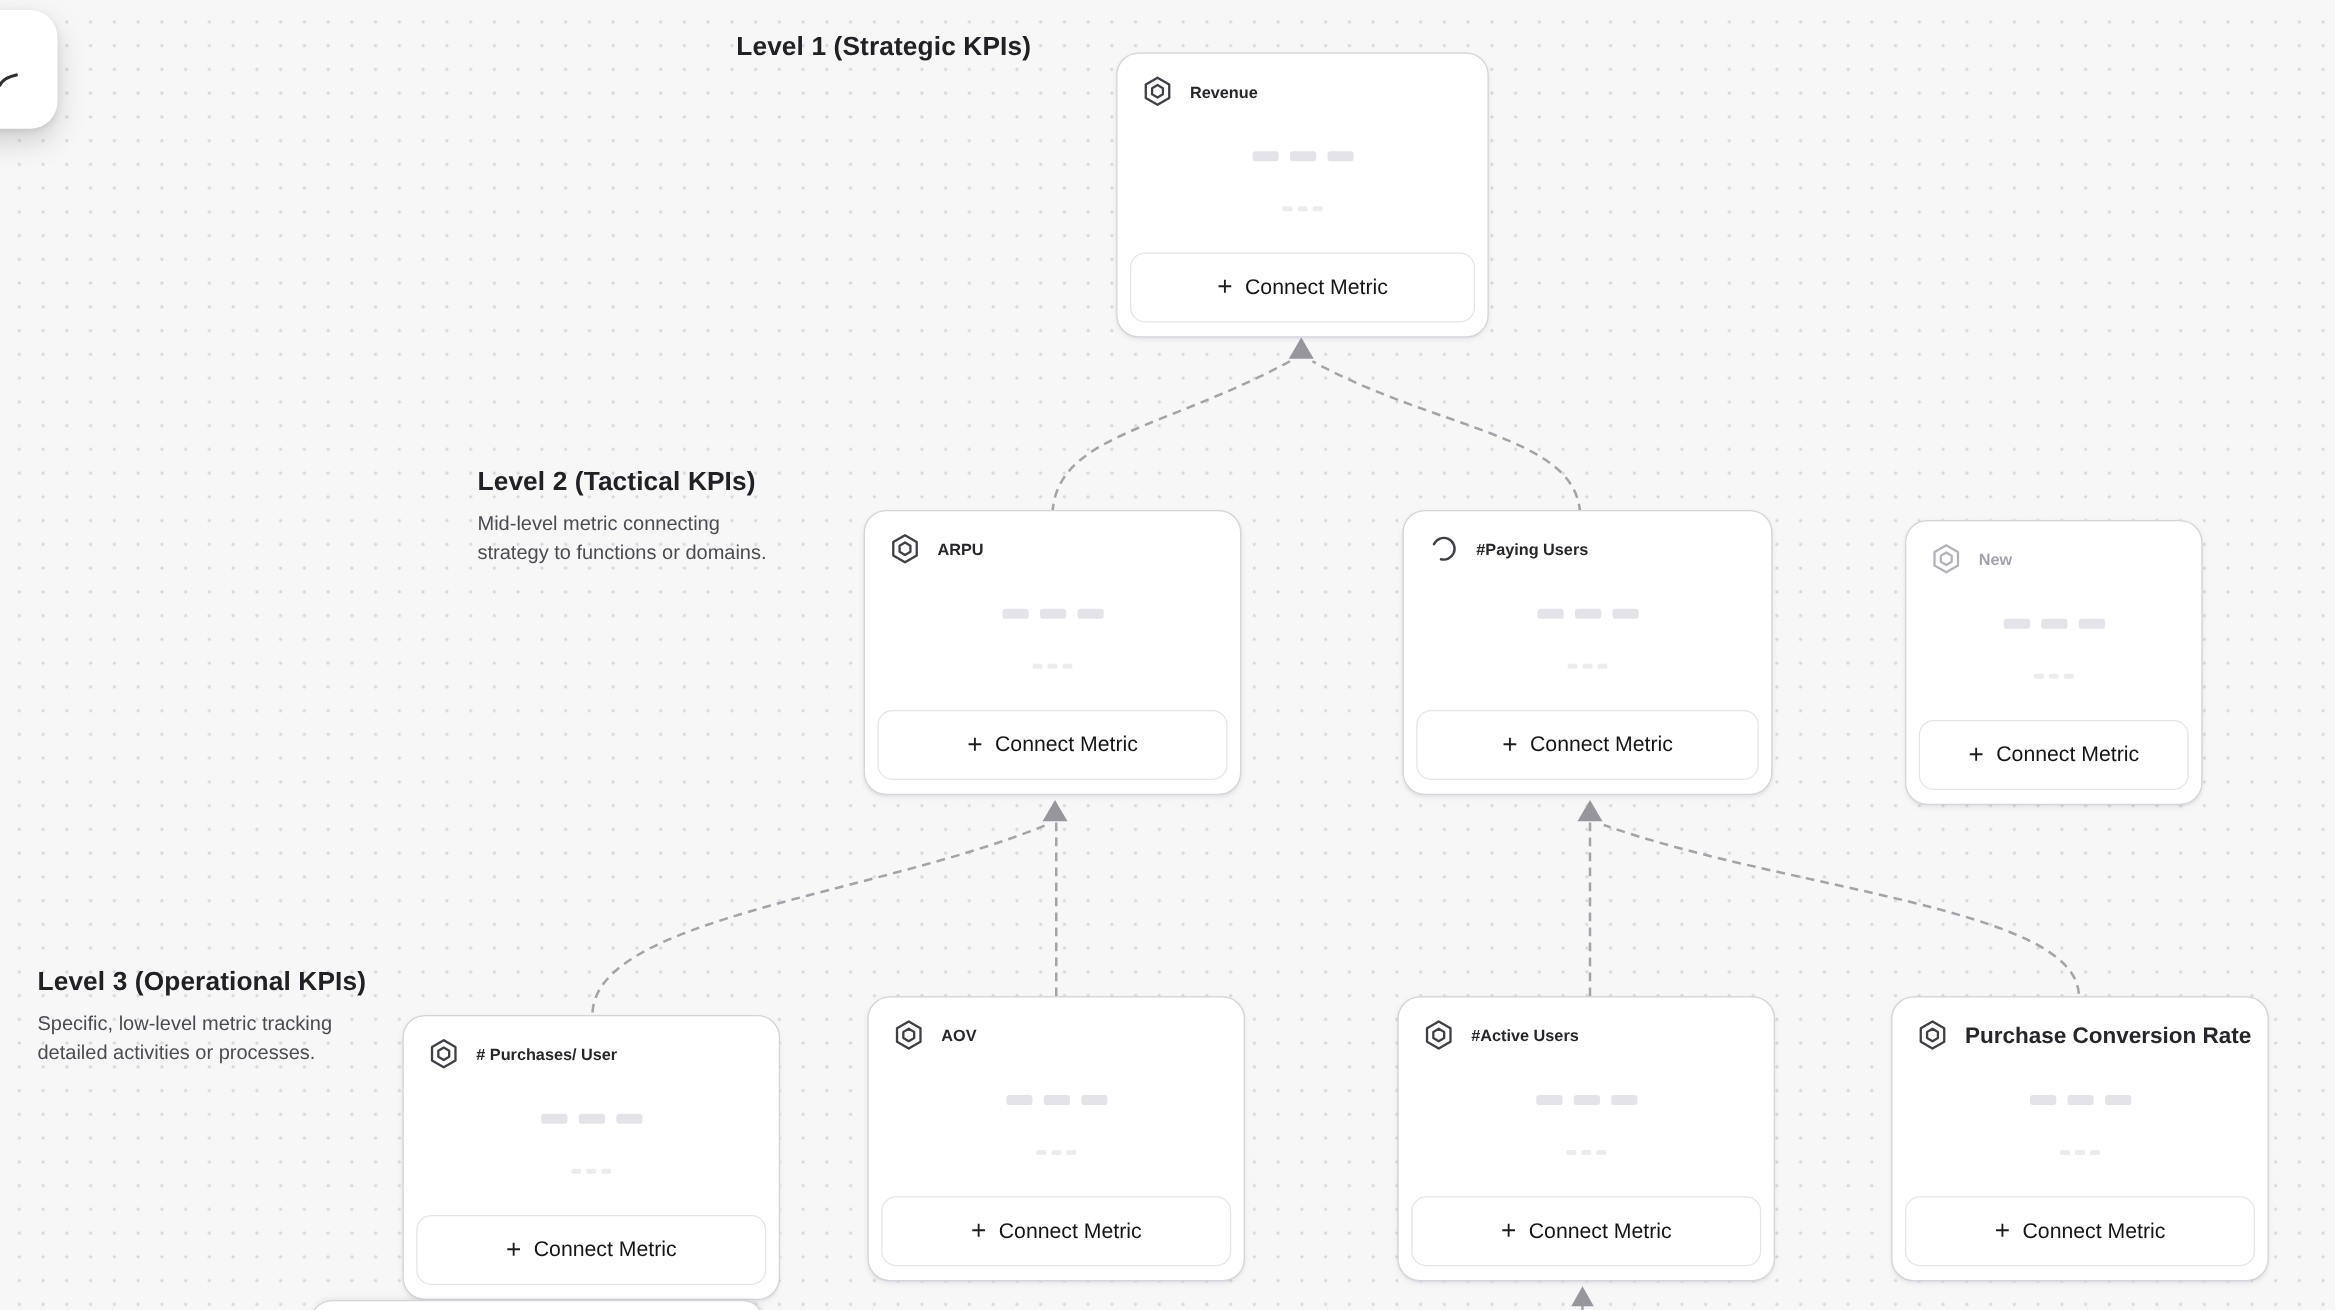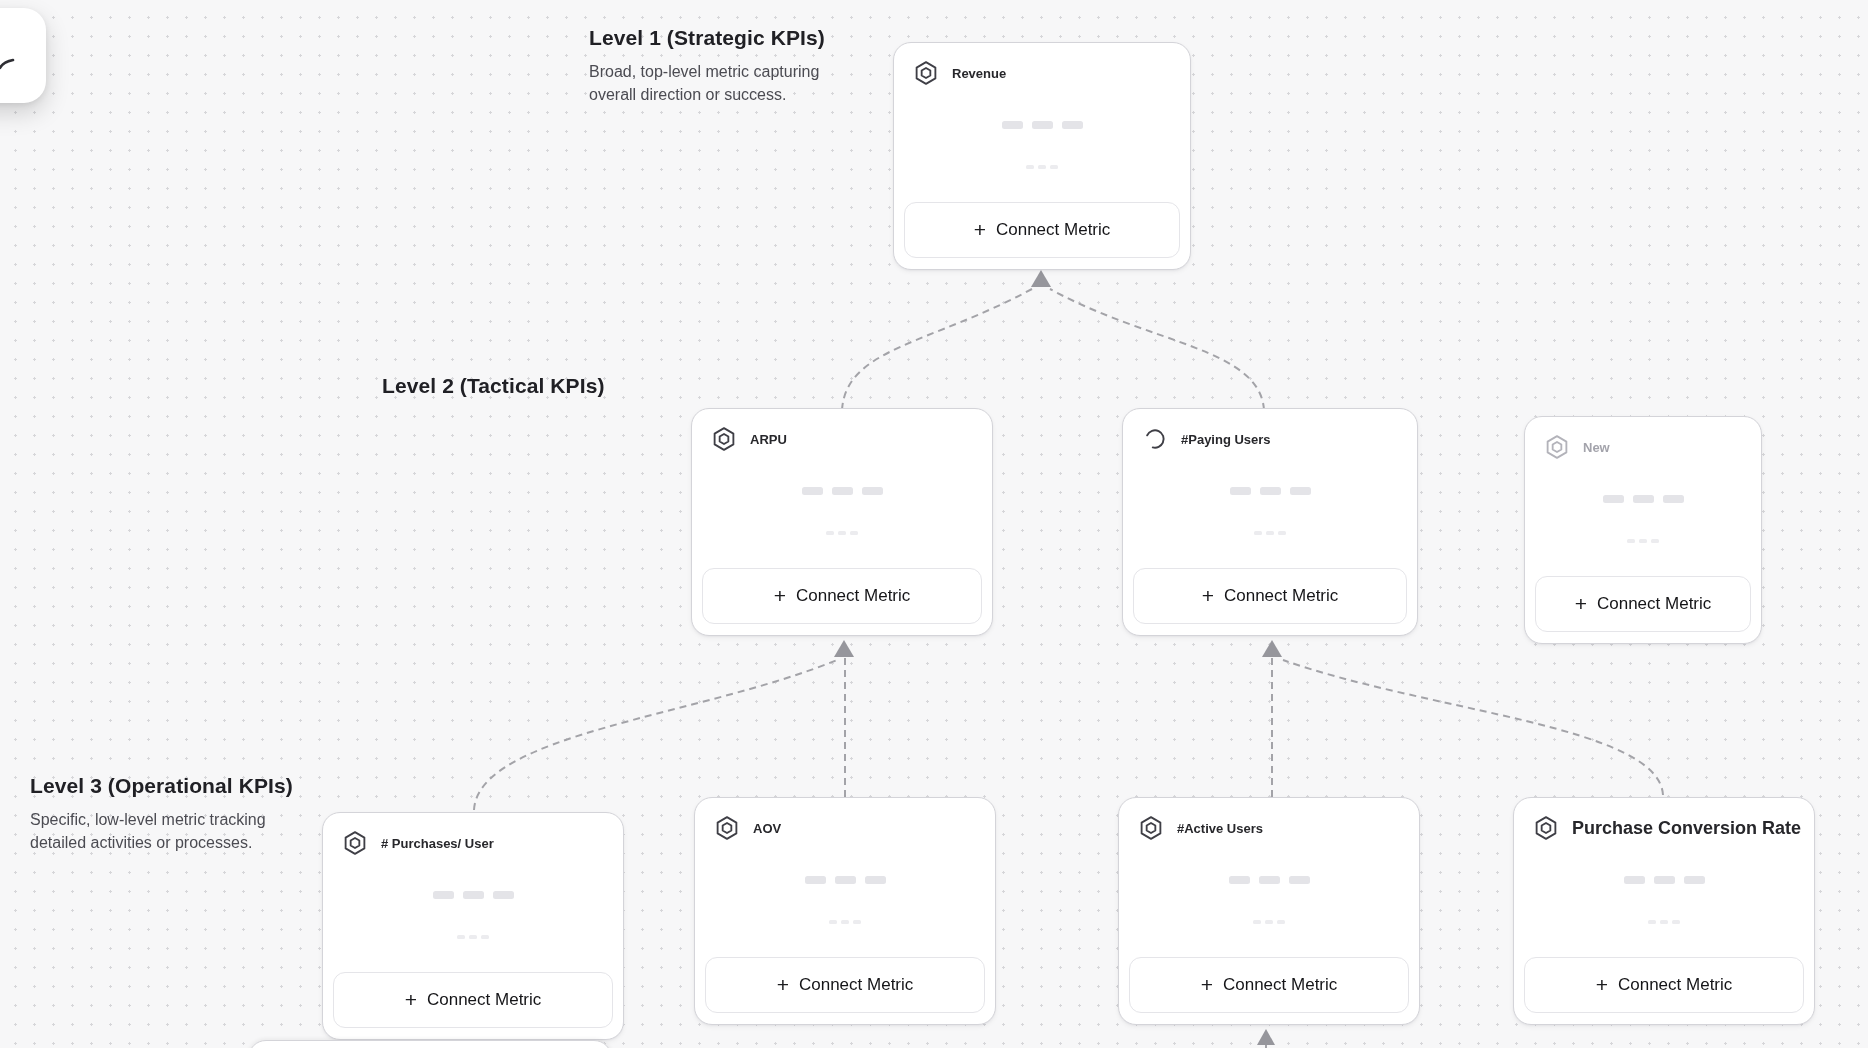--- a/index.html
+++ b/index.html
@@ -99,10 +99,6 @@
 
 <div class="section" id="section-l1">
   <div class="section-title">Level 1 (Strategic KPIs)</div>
-  <div class="section-desc">
-    <div>Broad, top-level metric capturing</div>
-    <div>overall direction or success.</div>
-  </div>
 </div>
 <div class="section" id="section-l2">
   <div class="section-title">Level 2 (Tactical KPIs)</div>

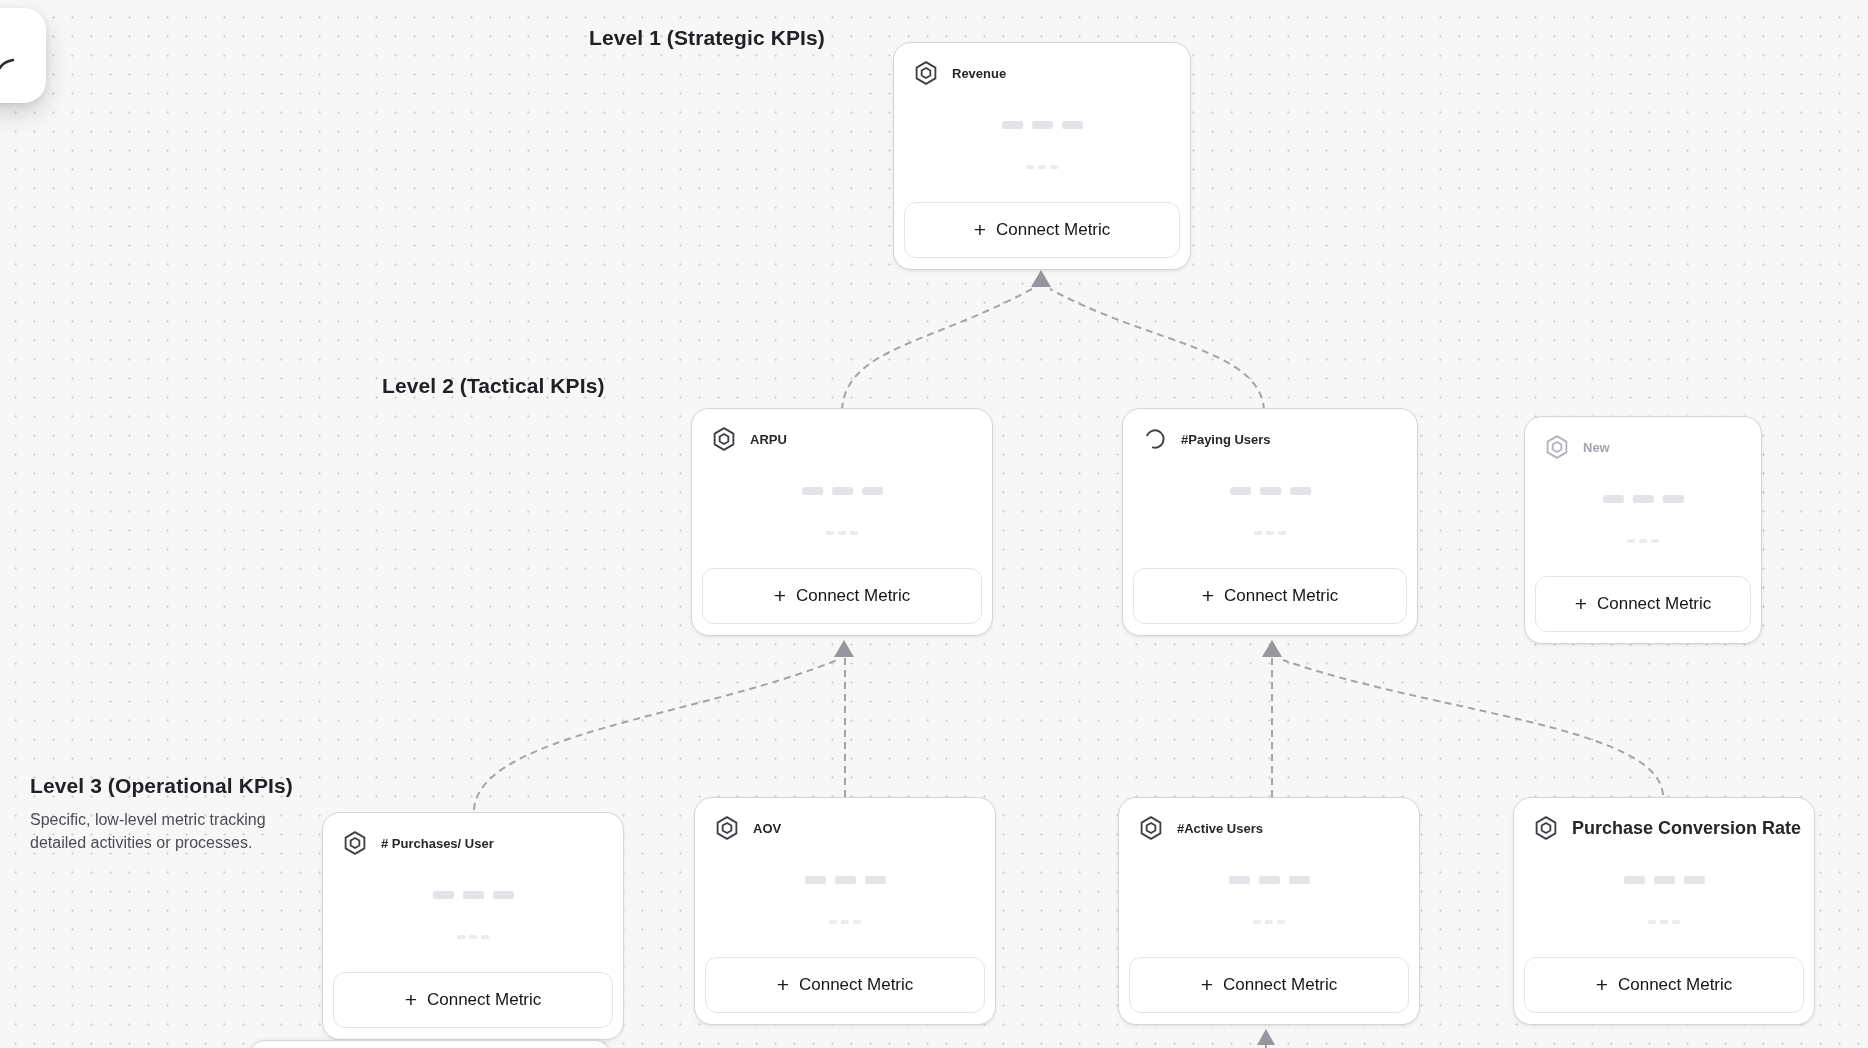--- a/index.html
+++ b/index.html
@@ -102,6 +102,10 @@
 </div>
 <div class="section" id="section-l2">
   <div class="section-title">Level 2 (Tactical KPIs)</div>
+  <div class="section-desc">
+    <div>Mid-level metric connecting</div>
+    <div>strategy to functions or domains.</div>
+  </div>
 </div>
 <div class="section" id="section-l3">
   <div class="section-title">Level 3 (Operational KPIs)</div>

